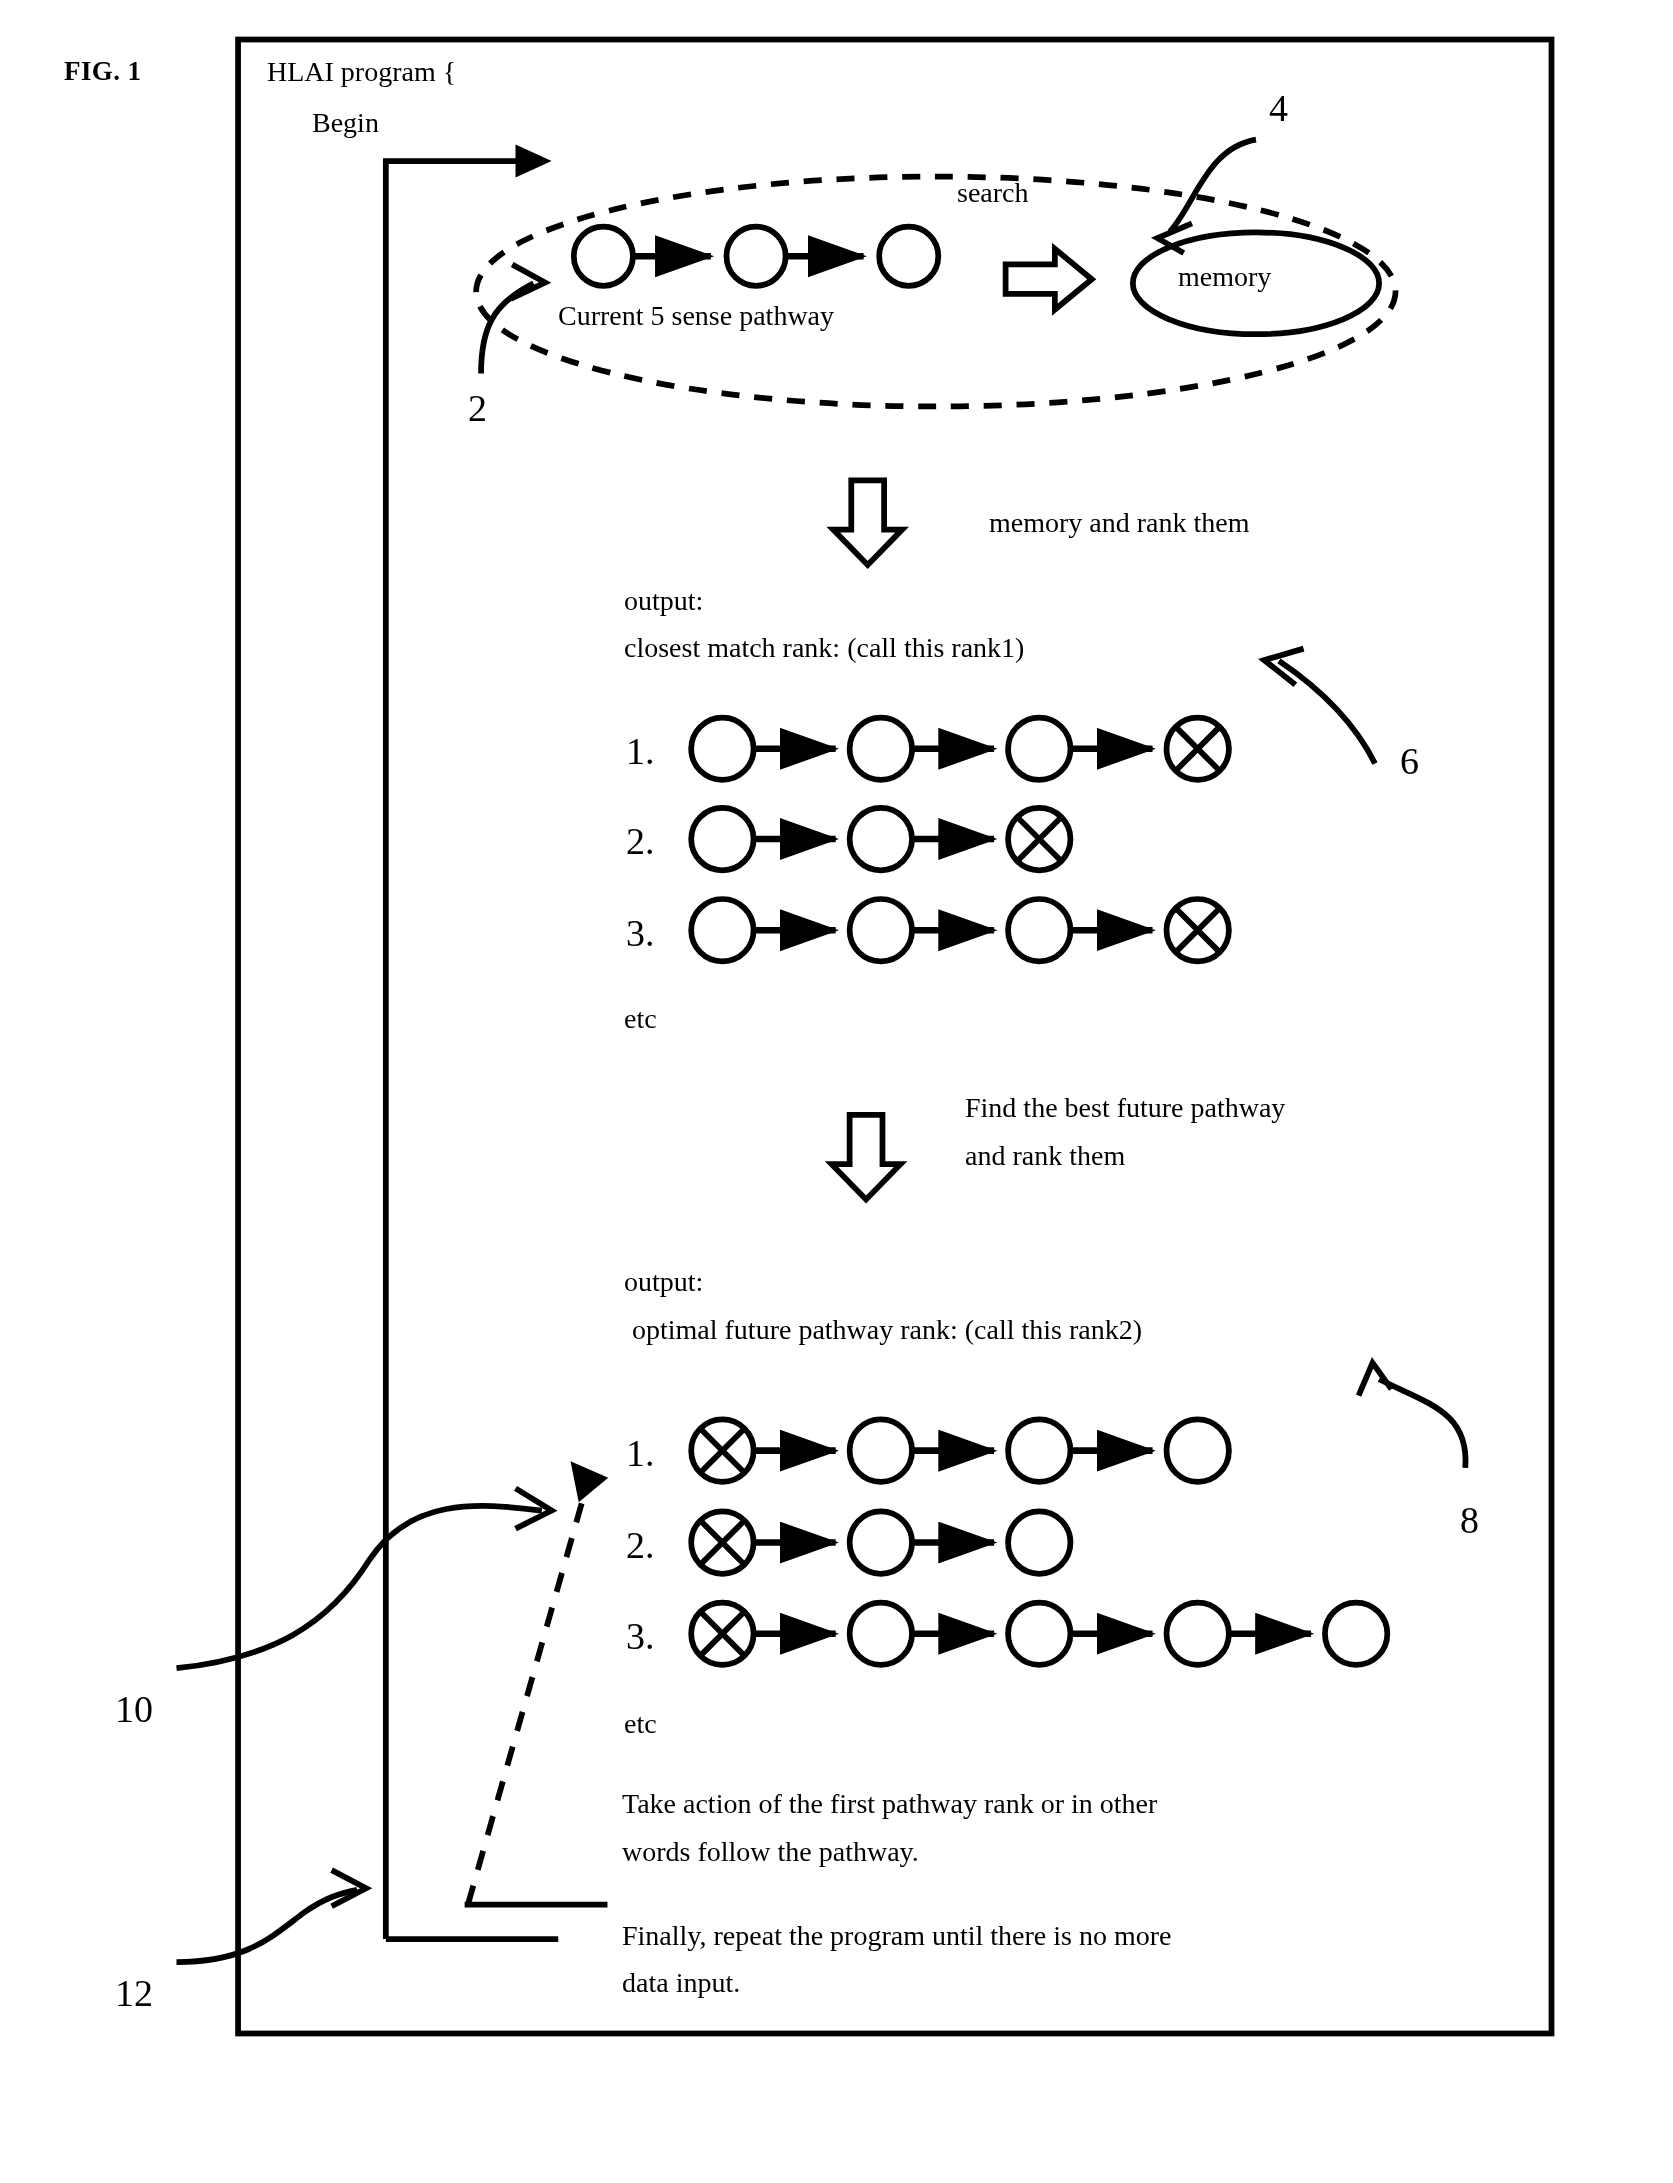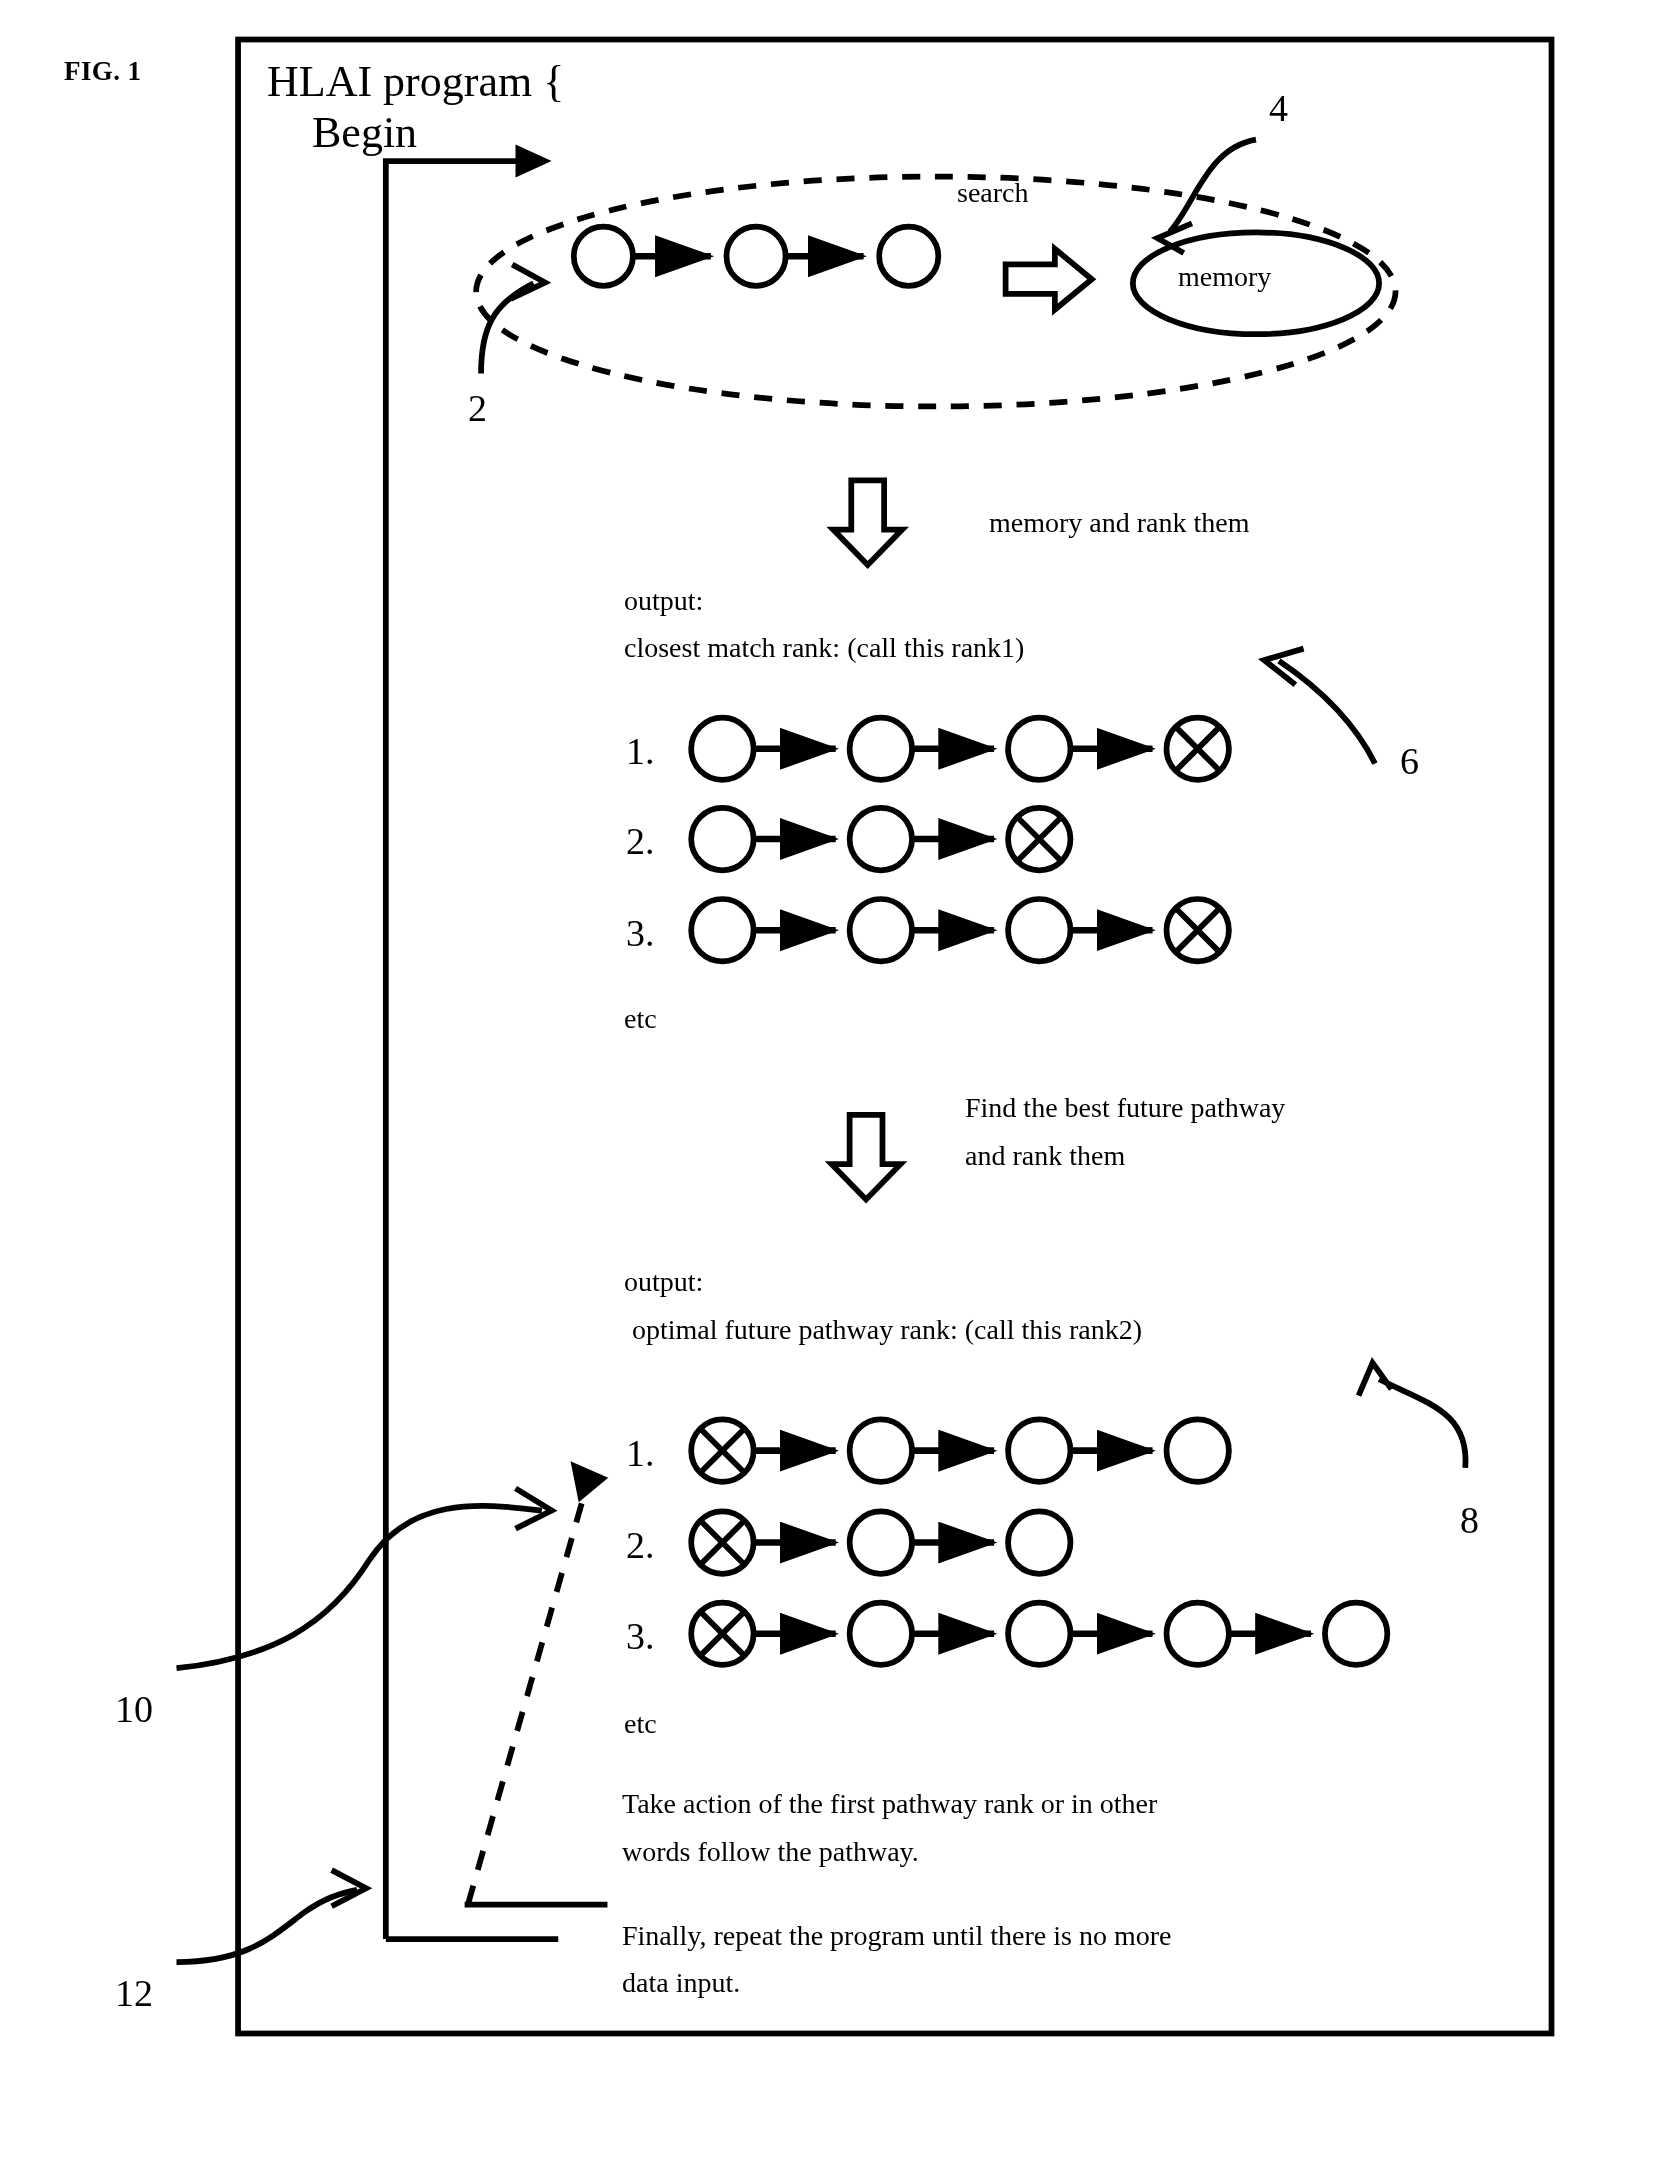--- a/index.html
+++ b/index.html
@@ -8,7 +8,7 @@
   svg#fig{position:absolute;left:0;top:0;width:1673px;height:2183px;}
   .t{position:absolute;white-space:pre;color:#000;font-family:"Liberation Serif",serif;}
   .figlabel{font-family:"Liberation Serif",serif;font-weight:bold;font-size:27px;letter-spacing:0.4px;}
-  .code{font-size:44px;}
+  .code{font-size:28px;}
   .body{font-size:28px;}
   .num{font-size:38px;}
 </style>

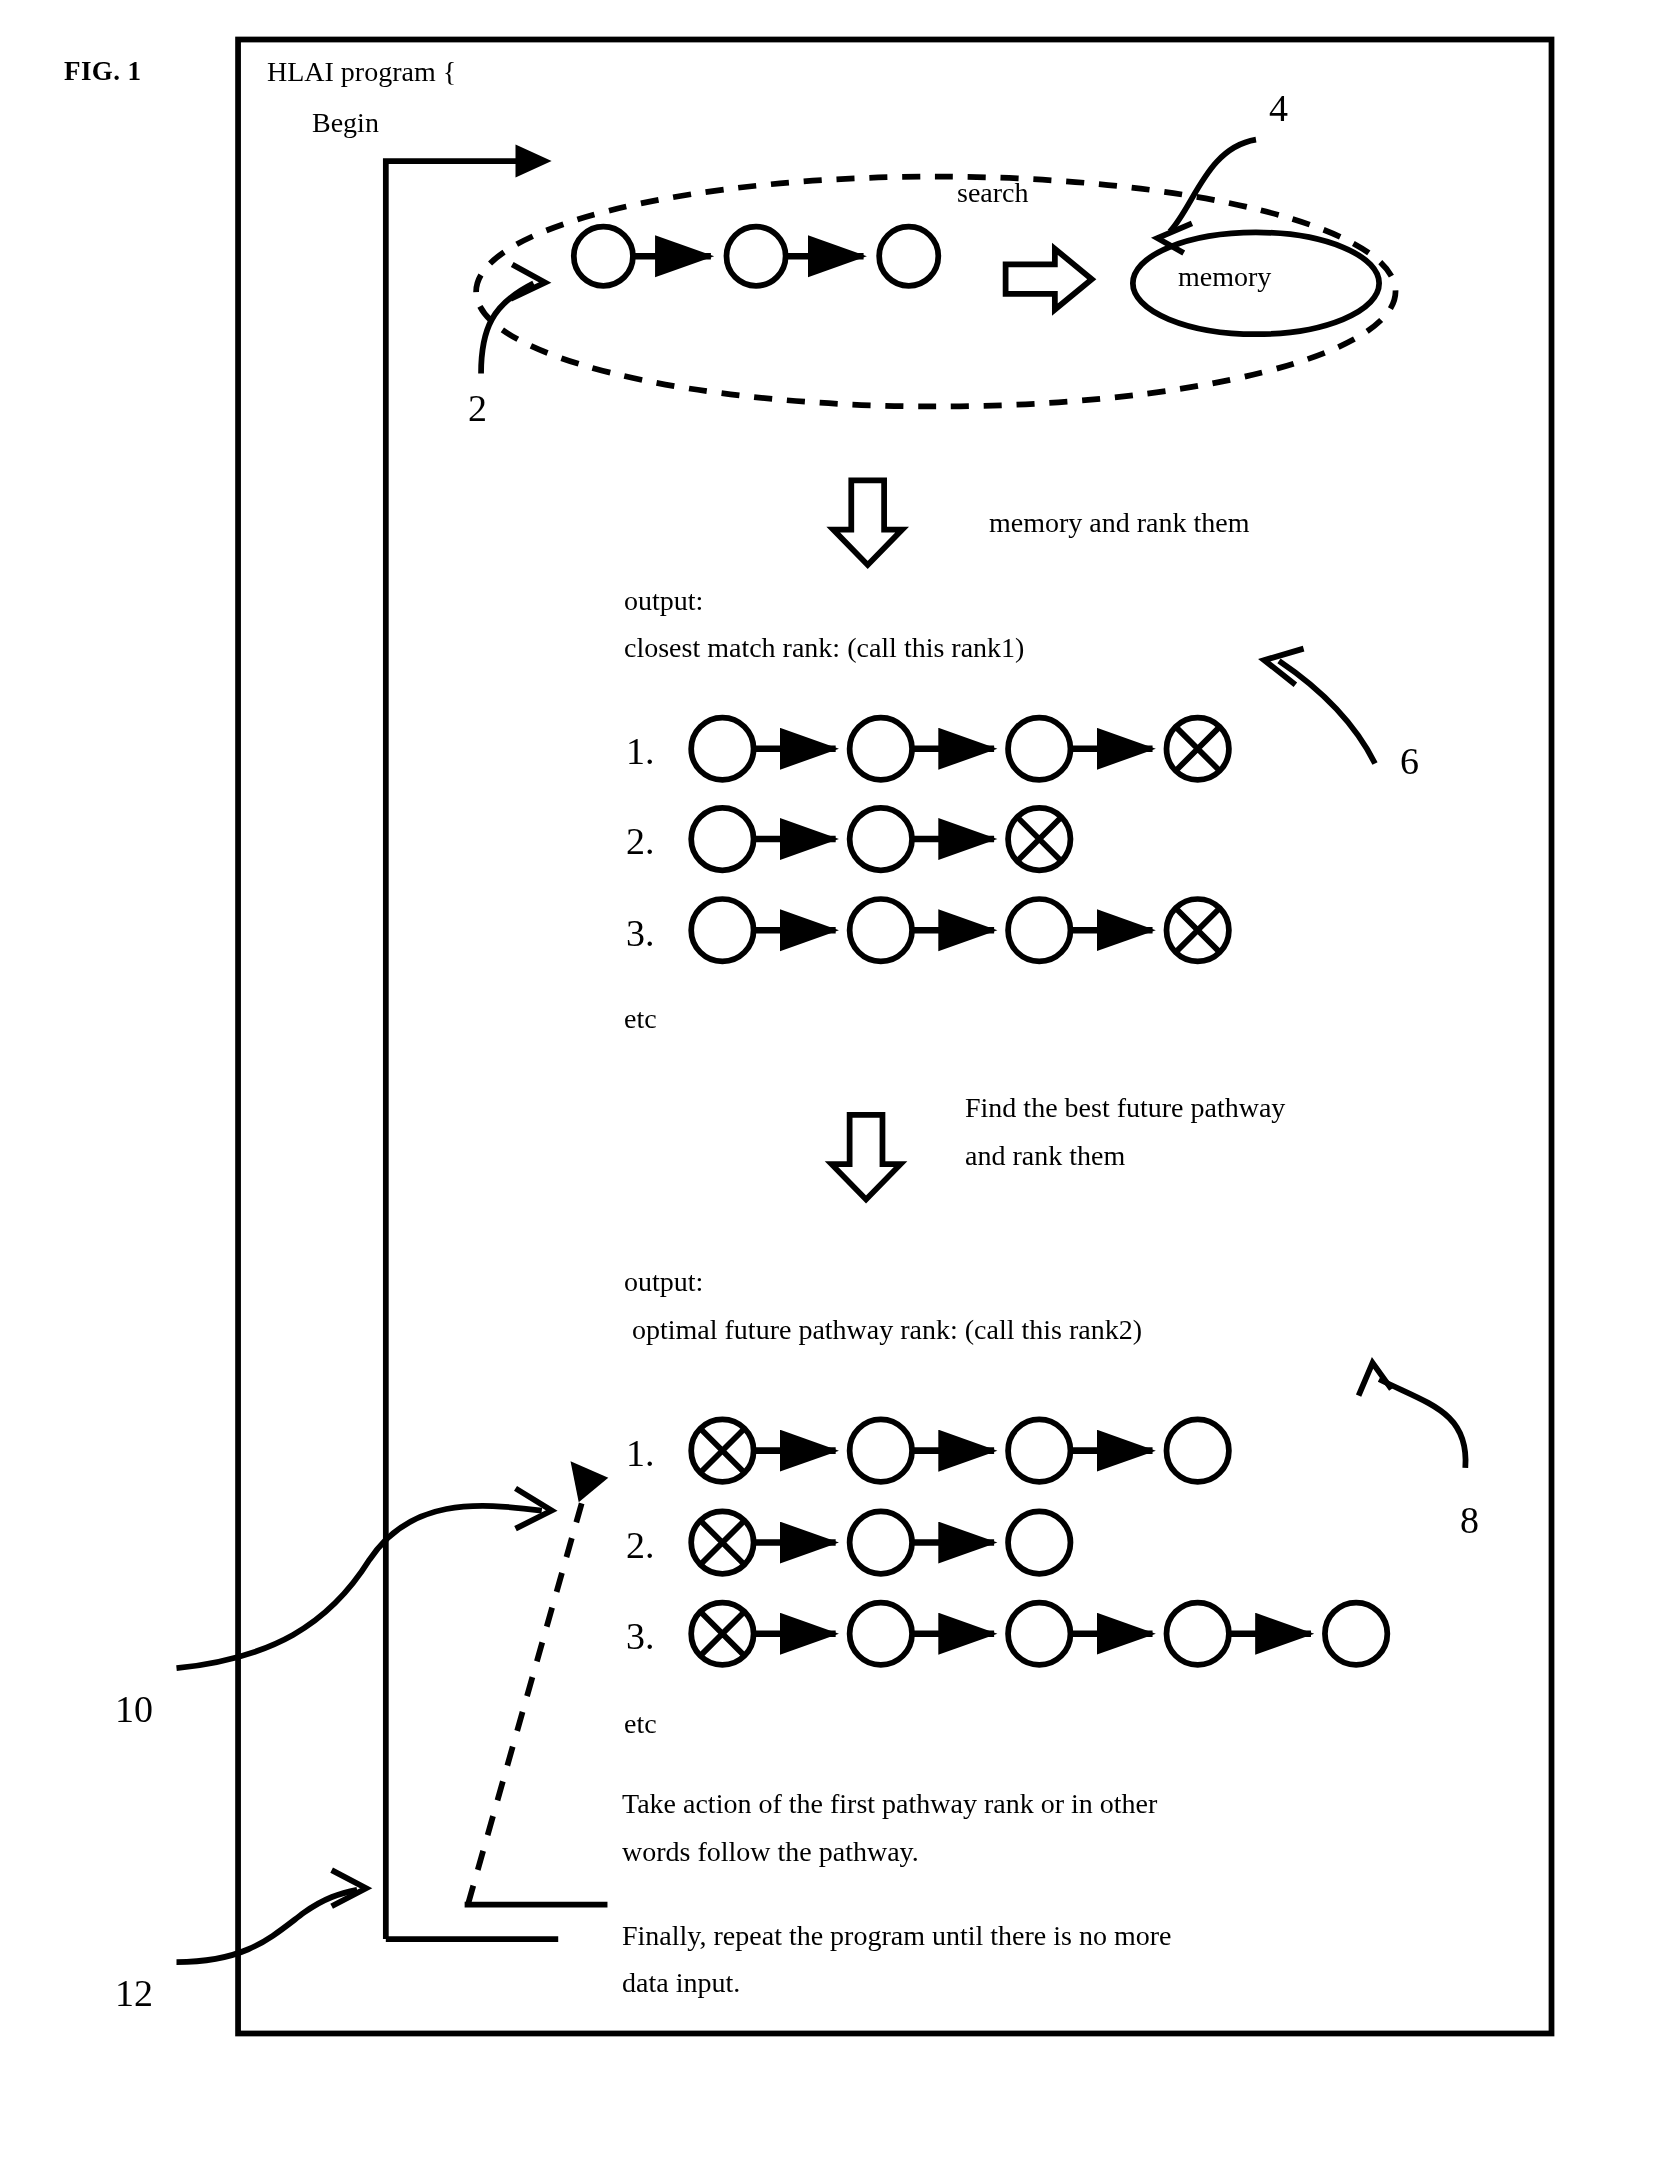--- a/index.html
+++ b/index.html
@@ -198,6 +198,7 @@
 
   <div class="t body" style="left:957px; top:177px;">search</div>
 
+  <div class="t body" style="left:558px; top:300px;">Current 5 sense pathway</div>
 
   <div class="t body" style="left:1178px; top:261px;">memory</div>
 

